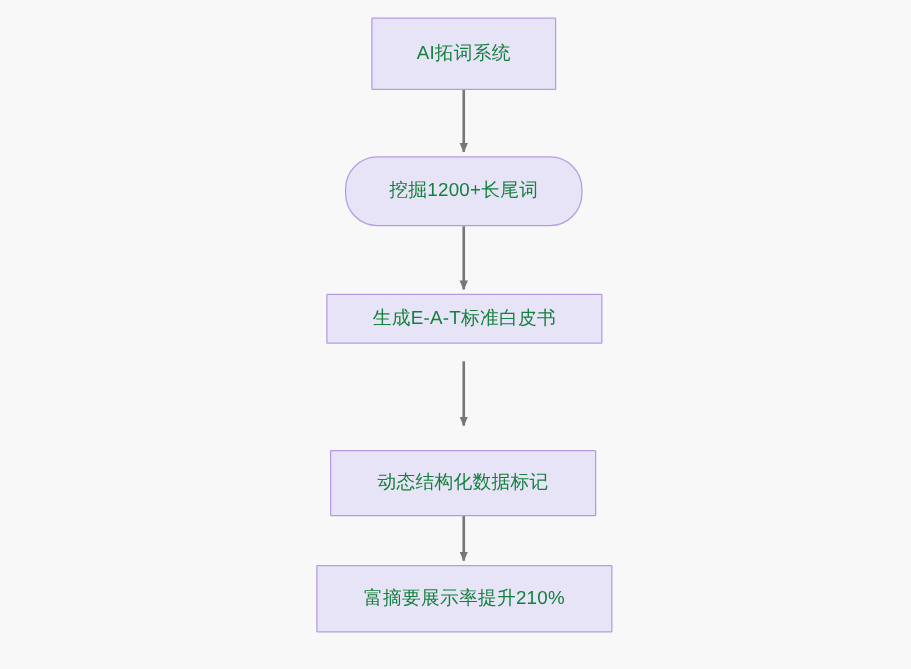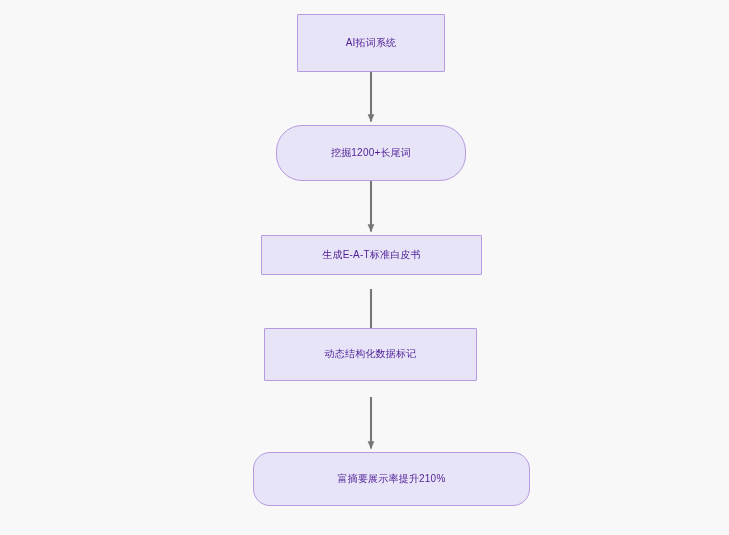--- a/index.html
+++ b/index.html
@@ -37,9 +37,9 @@
     z-index: 2;
   }
   .flow-node-label {
-    font-size: 10px;
+    font-size: 15px;
     line-height: 1.25;
-    color: #4c1d95;
+    color: #15803d;
     letter-spacing: 0.2px;
     white-space: nowrap;
     text-align: center;

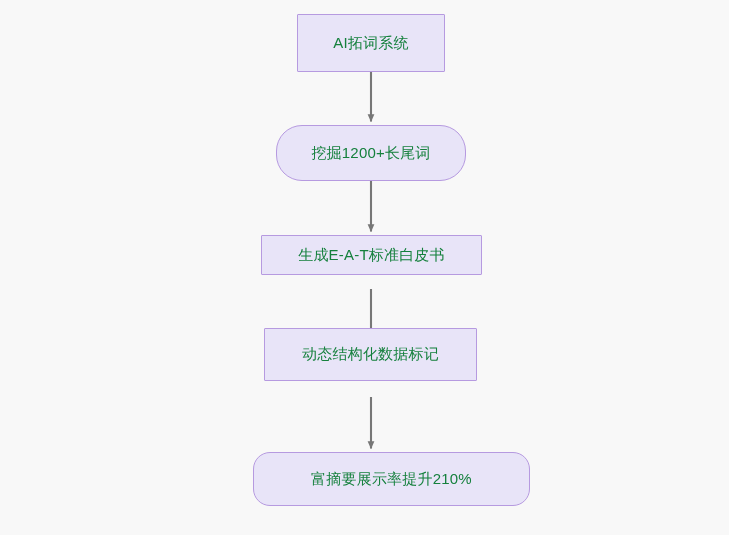--- a/index.html
+++ b/index.html
@@ -48,7 +48,7 @@
   .node-n1 { left: 297px; top: 14px;  width: 148px; height: 58px; }
   .node-n2 { left: 276px; top: 125px; width: 190px; height: 56px; border-radius: 26px; }
   .node-n3 { left: 261px; top: 235px; width: 221px; height: 40px; }
-  .node-n4 { left: 264px; top: 328px; width: 213px; height: 53px; }
+  .node-n4 { left: 264px; top: 360px; width: 213px; height: 53px; }
   .node-n5 { left: 253px; top: 452px; width: 277px; height: 54px; border-radius: 17px; }
 </style>
 </head>

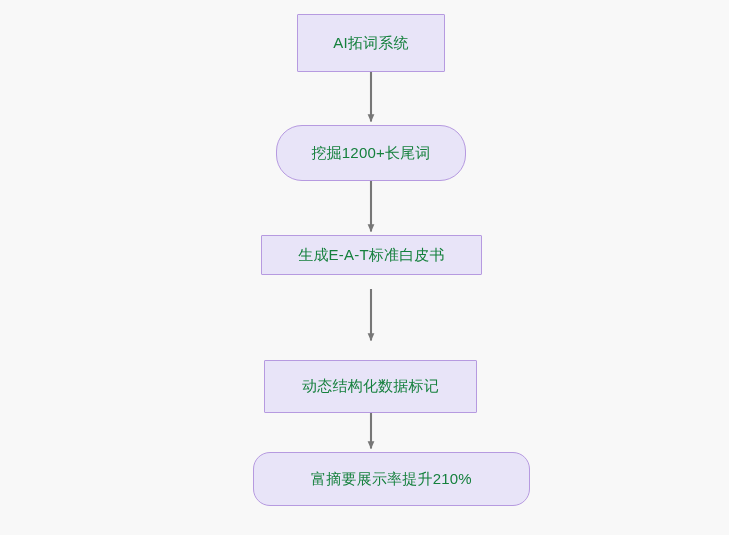--- a/index.html
+++ b/index.html
@@ -49,7 +49,7 @@
   .node-n2 { left: 276px; top: 125px; width: 190px; height: 56px; border-radius: 26px; }
   .node-n3 { left: 261px; top: 235px; width: 221px; height: 40px; }
   .node-n4 { left: 264px; top: 360px; width: 213px; height: 53px; }
-  .node-n5 { left: 253px; top: 452px; width: 277px; height: 54px; border-radius: 17px; }
+  .node-n5 { left: 253px; top: 452px; width: 237px; height: 54px; }
 </style>
 </head>
 <body>

